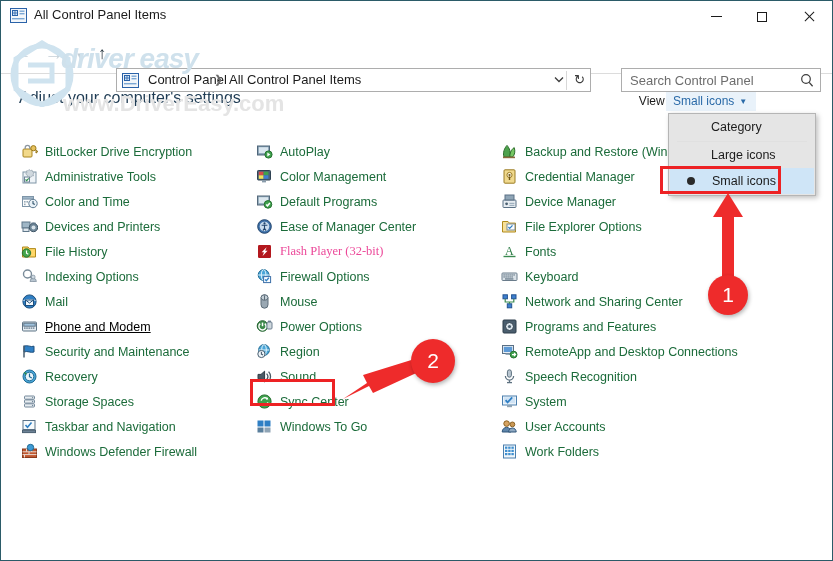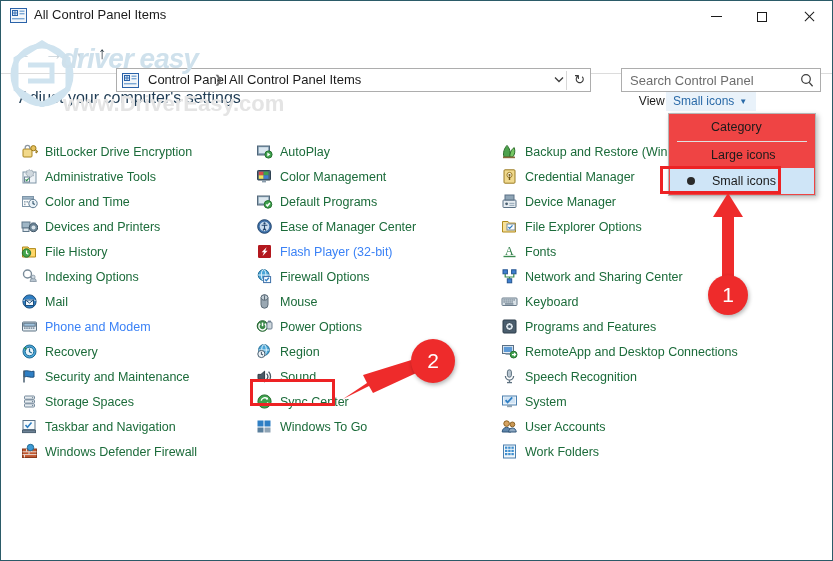--- a/index.html
+++ b/index.html
@@ -151,7 +151,7 @@
   
   #dropdown{
     position:absolute;left:667px;top:112px;width:146px;height:81px;
-    background:#ef4444;
+    background:#e5e5e5;
     border:1px solid #b5b5b5;
     box-shadow:2px 2px 5px rgba(0,0,0,.25);
     z-index:40;

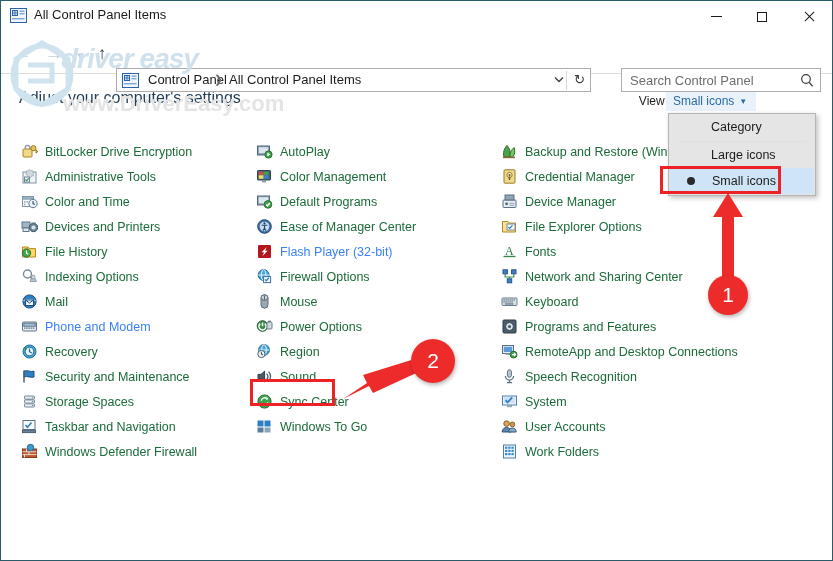--- a/index.html
+++ b/index.html
@@ -556,7 +556,7 @@
               <path d="M10.6 4.2L5.6 9.2h2.4l-1.4 3.8 5-5.2H9.2z" fill="#fff"></path>
             </svg>
           </span>
-          <span class="cp-label" style="color: #3b82f6;">Flash Player (32-bit)</span>
+          <span class="cp-label" style="color: #ec4899; font-family: Liberation Serif, serif;">Flash Player (32-bit)</span>
         </div>
         <div class="cp-item">
           <span>

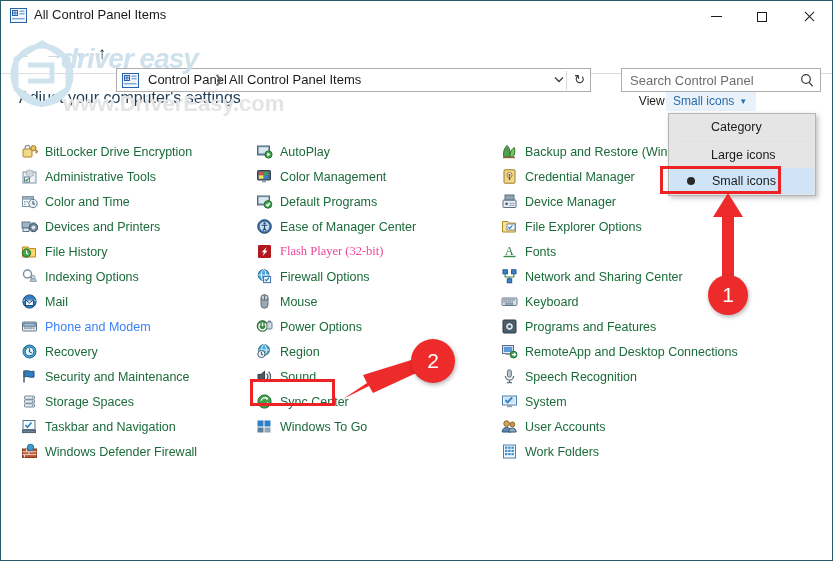--- a/index.html
+++ b/index.html
@@ -694,17 +694,6 @@
         <div class="cp-item">
           <span>
             <svg class="cp-icon" width="17" height="17" viewBox="0 0 17 17">
-              <rect x="2" y="1.8" width="4.4" height="4" fill="#3f7fd0" stroke="#22548f"></rect>
-              <rect x="10.6" y="1.8" width="4.4" height="4" fill="#3f7fd0" stroke="#22548f"></rect>
-              <rect x="6.3" y="10.8" width="4.4" height="4" fill="#3f7fd0" stroke="#22548f"></rect>
-              <path d="M4.2 6v3h8.6V6M8.5 9v1.8" stroke="#3a8a50" stroke-width="1.2" fill="none"></path>
-            </svg>
-          </span>
-          <span class="cp-label" style="color: rgb(27, 107, 58);">Network and Sharing Center</span>
-        </div>
-        <div class="cp-item">
-          <span>
-            <svg class="cp-icon" width="17" height="17" viewBox="0 0 17 17">
               <rect x="1" y="5" width="15" height="7.5" rx=".8" fill="#d9e1e7" stroke="#6a7c8b"></rect>
               <rect x="2.4" y="6.3" width="1.4" height="1.3" fill="#6a7c8b"></rect>
               <rect x="4.4" y="6.3" width="1.4" height="1.3" fill="#6a7c8b"></rect>
@@ -725,6 +714,17 @@
         <div class="cp-item">
           <span>
             <svg class="cp-icon" width="17" height="17" viewBox="0 0 17 17">
+              <rect x="2" y="1.8" width="4.4" height="4" fill="#3f7fd0" stroke="#22548f"></rect>
+              <rect x="10.6" y="1.8" width="4.4" height="4" fill="#3f7fd0" stroke="#22548f"></rect>
+              <rect x="6.3" y="10.8" width="4.4" height="4" fill="#3f7fd0" stroke="#22548f"></rect>
+              <path d="M4.2 6v3h8.6V6M8.5 9v1.8" stroke="#3a8a50" stroke-width="1.2" fill="none"></path>
+            </svg>
+          </span>
+          <span class="cp-label" style="color: rgb(27, 107, 58);">Network and Sharing Center</span>
+        </div>
+        <div class="cp-item">
+          <span>
+            <svg class="cp-icon" width="17" height="17" viewBox="0 0 17 17">
               <rect x="2" y="2" width="13" height="13" rx="1" fill="#4a5e6e" stroke="#2d3d4a"></rect>
               <circle cx="8.5" cy="8.5" r="4" fill="#d9e3ea" stroke="#2d3d4a"></circle>
               <circle cx="8.5" cy="8.5" r="1.6" fill="#4a5e6e"></circle>

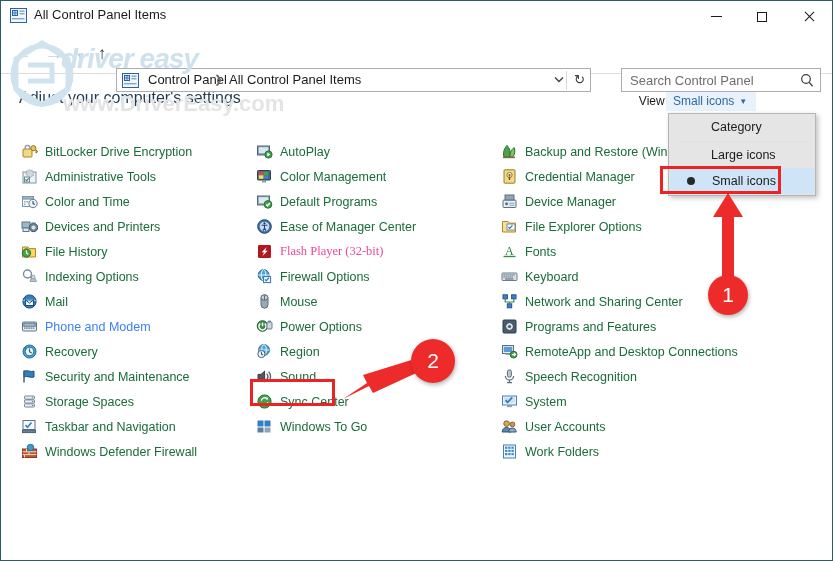--- a/index.html
+++ b/index.html
@@ -441,7 +441,7 @@
               <rect x="11.8" y="9.4" width="1.6" height="1.4" fill="#6f8395"></rect>
             </svg>
           </span>
-          <span class="cp-label" style="color: #3b82f6;">Phone and Modem</span>
+          <span class="cp-label" style="color: #000000; text-decoration: underline;">Phone and Modem</span>
         </div>
         <div class="cp-item">
           <span>

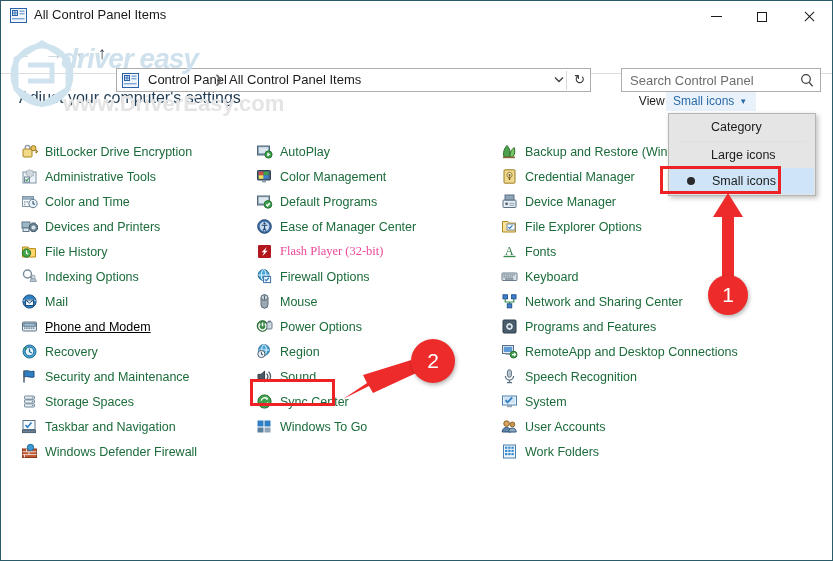--- a/index.html
+++ b/index.html
@@ -446,6 +446,15 @@
         <div class="cp-item">
           <span>
             <svg class="cp-icon" width="17" height="17" viewBox="0 0 17 17">
+              <path d="M3 3.2c3.6-1.6 6.6 1.3 10 0V9c-3.4 1.3-6.4-1.6-10 0z" fill="#2f7fc4" stroke="#1c4e7c"></path>
+              <line x1="3" y1="2.6" x2="3" y2="14.6" stroke="#4a5f70" stroke-width="1.5"></line>
+            </svg>
+          </span>
+          <span class="cp-label" style="color: rgb(27, 107, 58);">Security and Maintenance</span>
+        </div>
+        <div class="cp-item">
+          <span>
+            <svg class="cp-icon" width="17" height="17" viewBox="0 0 17 17">
               <circle cx="8.5" cy="8.5" r="6.5" fill="#4aa6d8" stroke="#1f6b94"></circle>
               <circle cx="8.5" cy="8.5" r="4.3" fill="#eaf5fb" stroke="#1f6b94"></circle>
               <path d="M8.5 5.4v3.3l2.3 1.4" stroke="#1f6b94" stroke-width="1.2" fill="none"></path>
@@ -453,15 +462,6 @@
             </svg>
           </span>
           <span class="cp-label" style="color: rgb(27, 107, 58);">Recovery</span>
-        </div>
-        <div class="cp-item">
-          <span>
-            <svg class="cp-icon" width="17" height="17" viewBox="0 0 17 17">
-              <path d="M3 3.2c3.6-1.6 6.6 1.3 10 0V9c-3.4 1.3-6.4-1.6-10 0z" fill="#2f7fc4" stroke="#1c4e7c"></path>
-              <line x1="3" y1="2.6" x2="3" y2="14.6" stroke="#4a5f70" stroke-width="1.5"></line>
-            </svg>
-          </span>
-          <span class="cp-label" style="color: rgb(27, 107, 58);">Security and Maintenance</span>
         </div>
         <div class="cp-item">
           <span>

